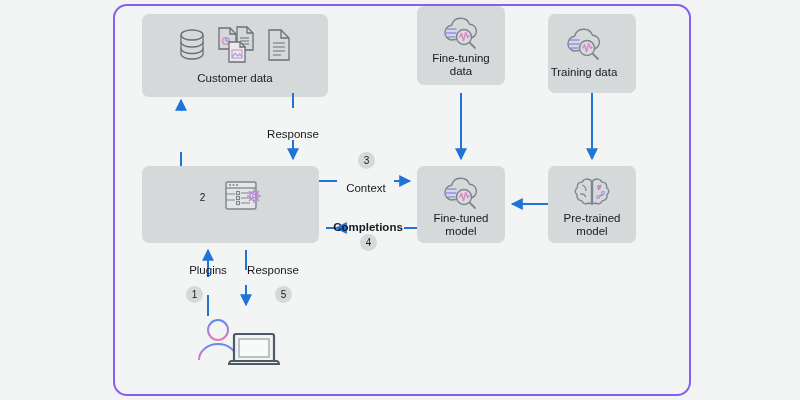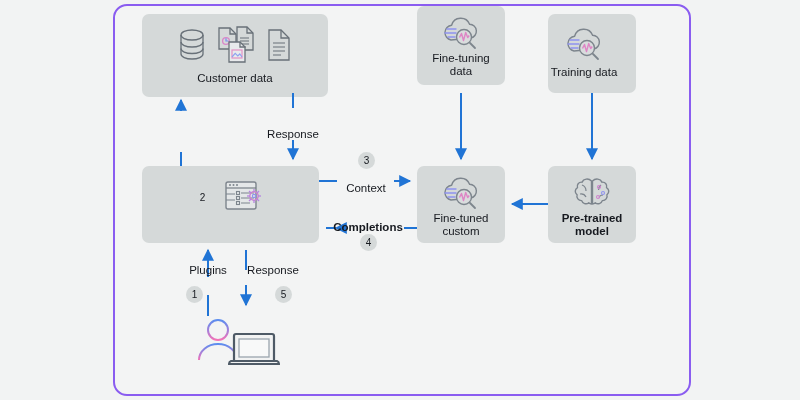--- a/index.html
+++ b/index.html
@@ -237,7 +237,7 @@
       </svg>
     </div>
     <div class="label">Fine-tuned
-custom</div>
+model</div>
   </div>
 
   <div class="node" id="pretrained-model">

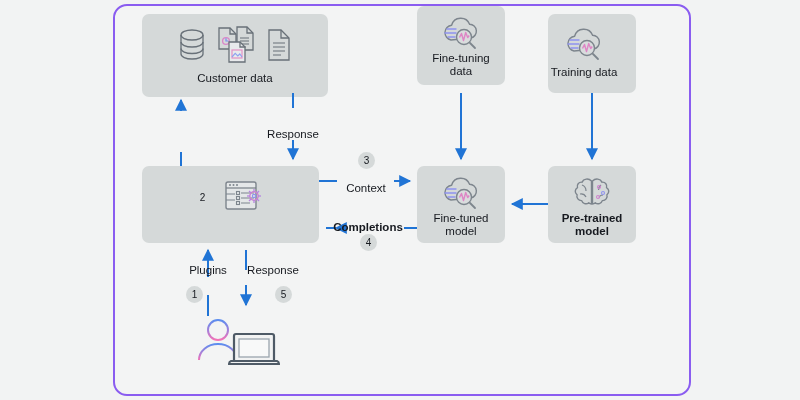--- a/index.html
+++ b/index.html
@@ -79,7 +79,6 @@
   #pretrained-model {
     left: 548px; top: 166px; width: 88px; height: 77px;
     padding: 10px 0 10px 0;
-    font-weight: bold;
   }
 
   .icon-row {

